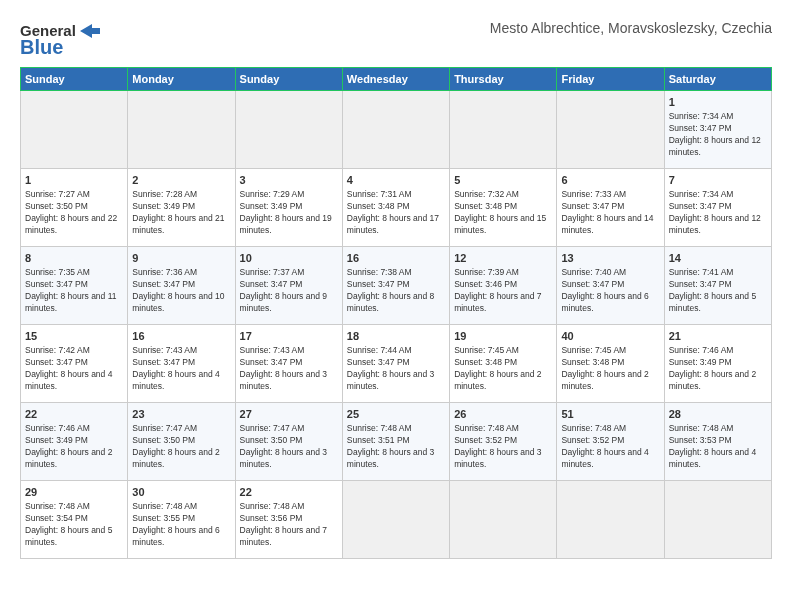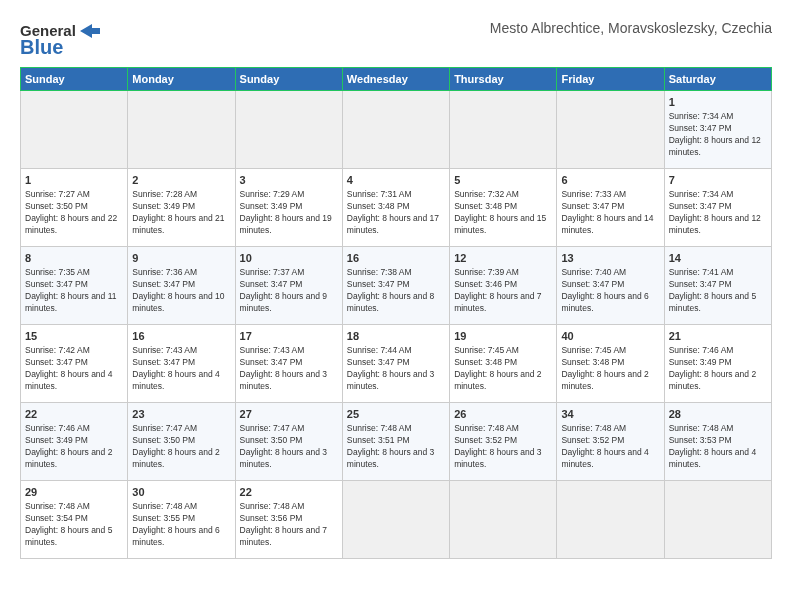--- a/index.html
+++ b/index.html
@@ -155,7 +155,7 @@
           <td><span class="day-num">27</span><span>Sunrise: 7:47 AM<br>Sunset: 3:50 PM<br>Daylight: 8 hours and 3 minutes.</span></td>
           <td><span class="day-num">25</span><span>Sunrise: 7:48 AM<br>Sunset: 3:51 PM<br>Daylight: 8 hours and 3 minutes.</span></td>
           <td><span class="day-num">26</span><span>Sunrise: 7:48 AM<br>Sunset: 3:52 PM<br>Daylight: 8 hours and 3 minutes.</span></td>
-          <td><span class="day-num">34</span><span>Sunrise: 7:48 AM<br>Sunset: 3:52 PM<br>Daylight: 8 hours and 4 minutes.</span></td>
+          <td><span class="day-num">51</span><span>Sunrise: 7:48 AM<br>Sunset: 3:52 PM<br>Daylight: 8 hours and 4 minutes.</span></td>
           <td><span class="day-num">28</span><span>Sunrise: 7:48 AM<br>Sunset: 3:53 PM<br>Daylight: 8 hours and 4 minutes.</span></td>
         </tr>
         <tr>

